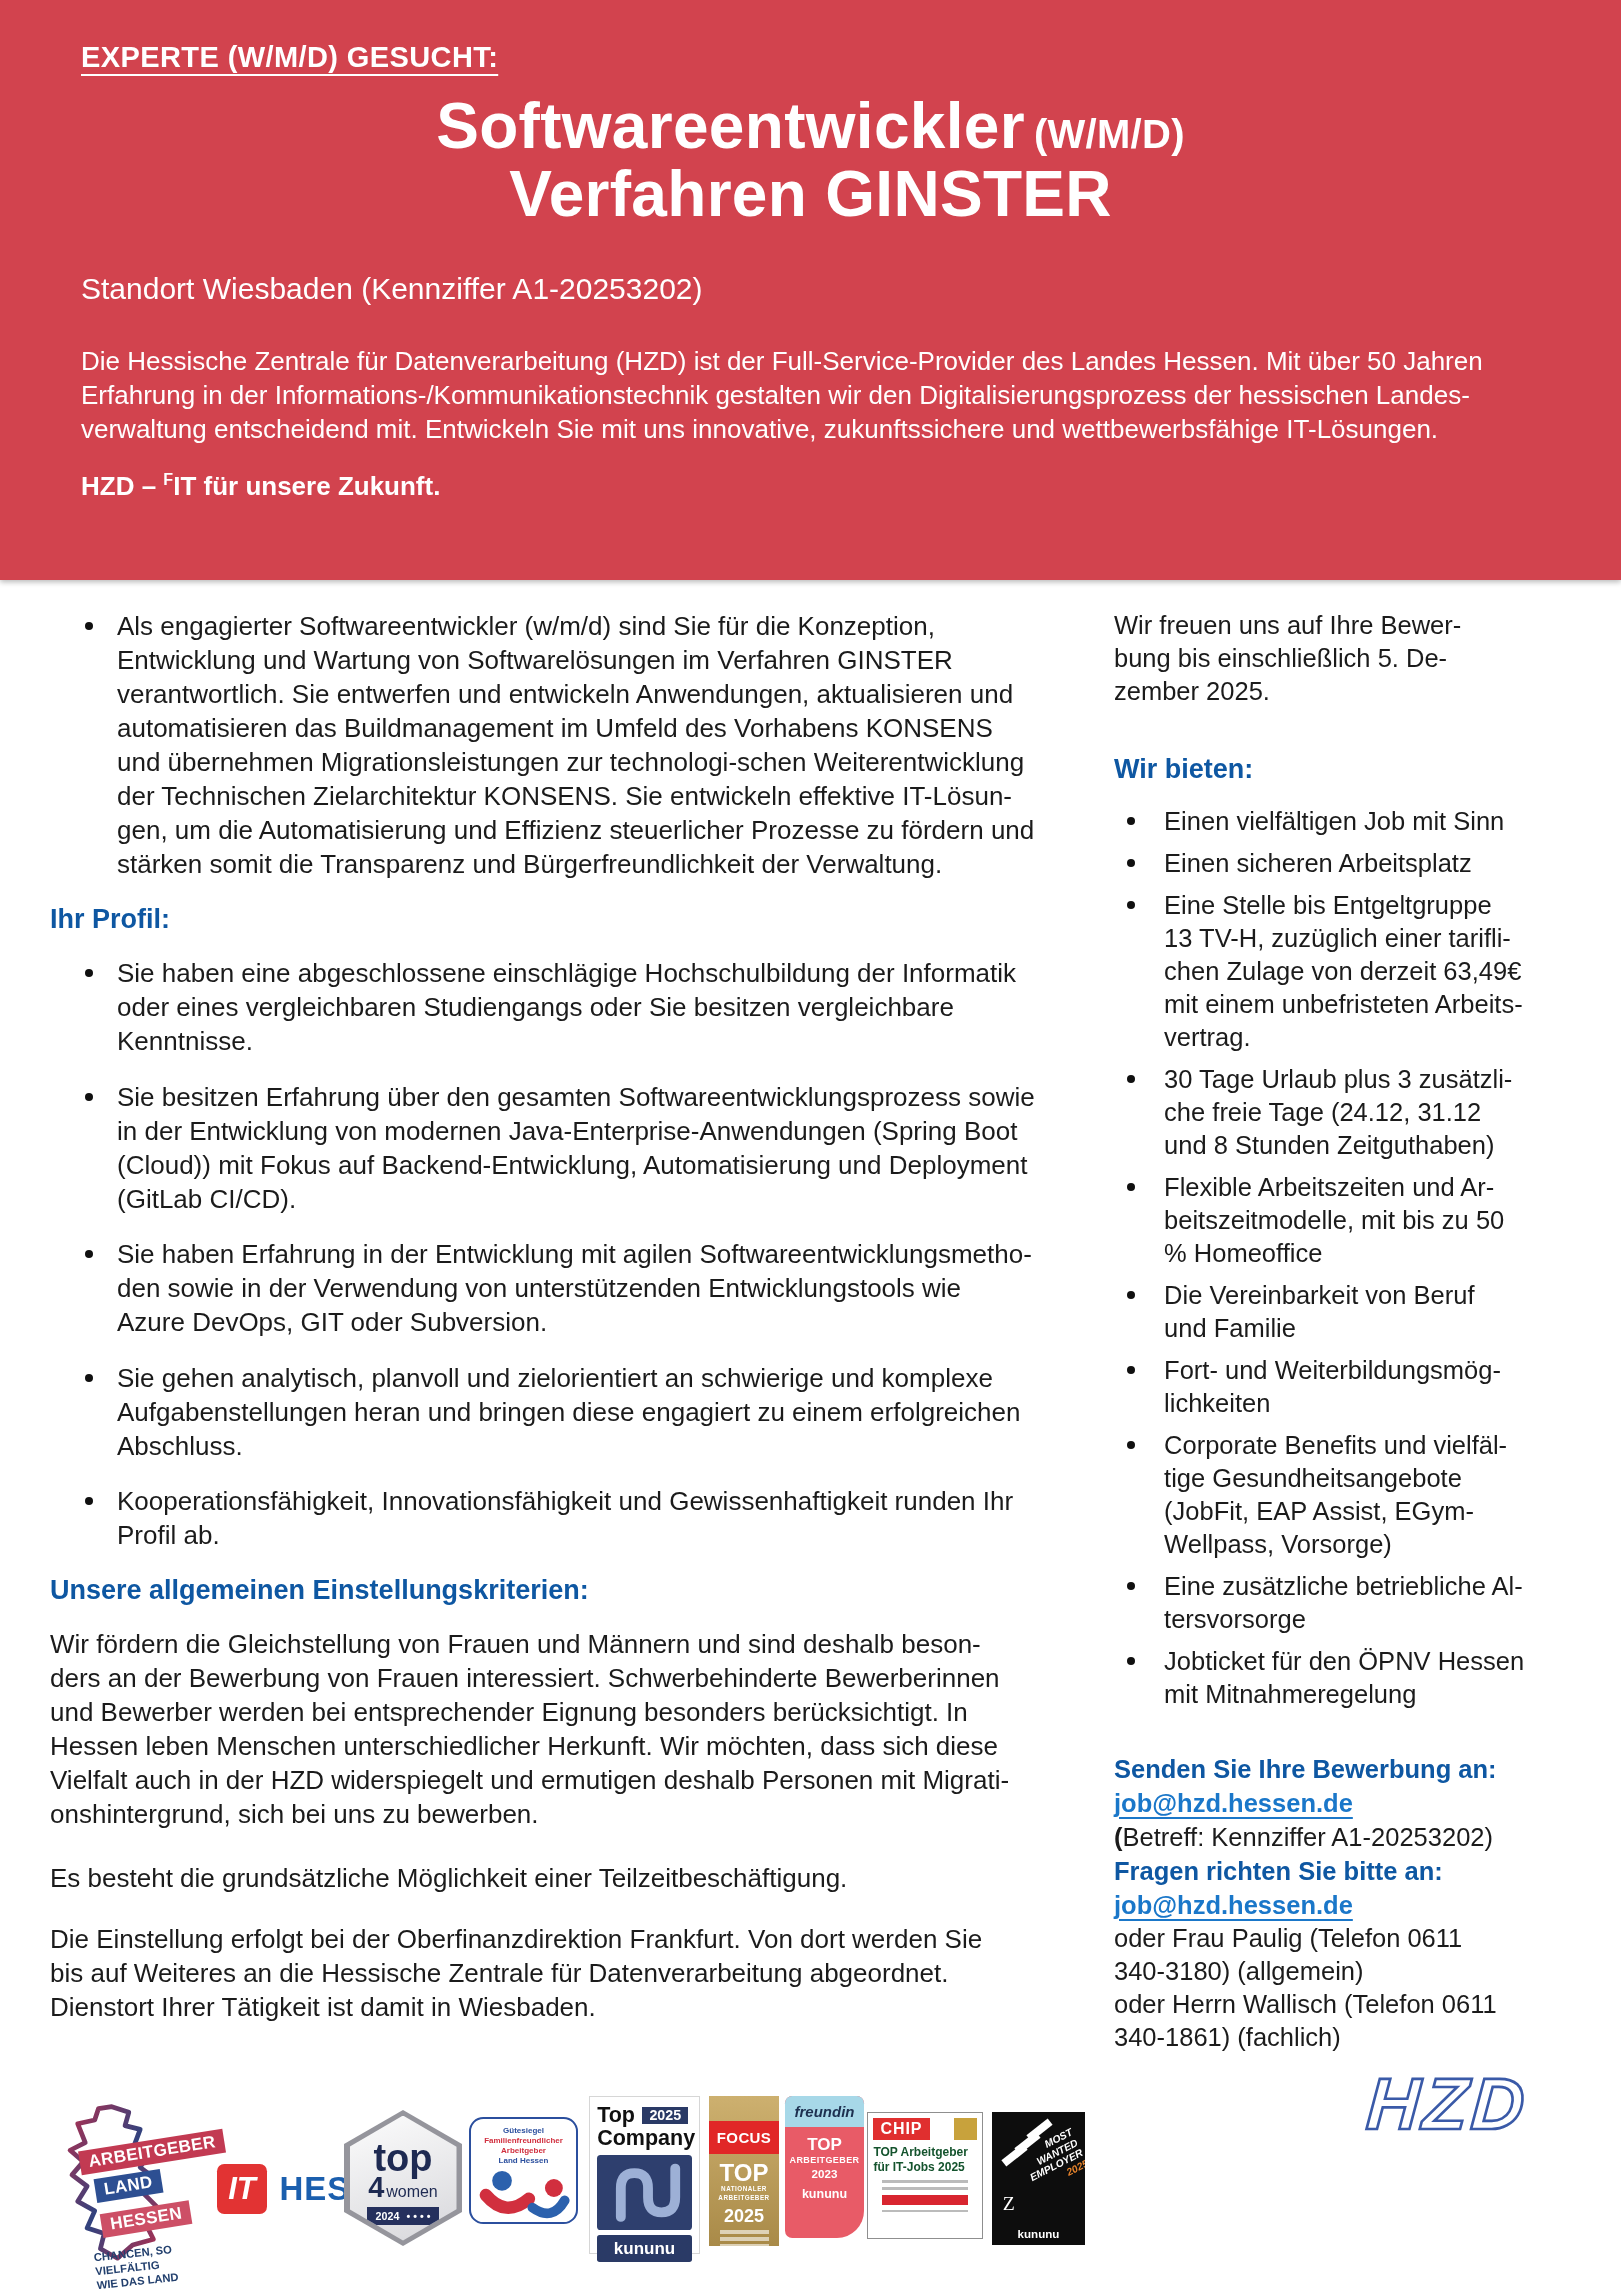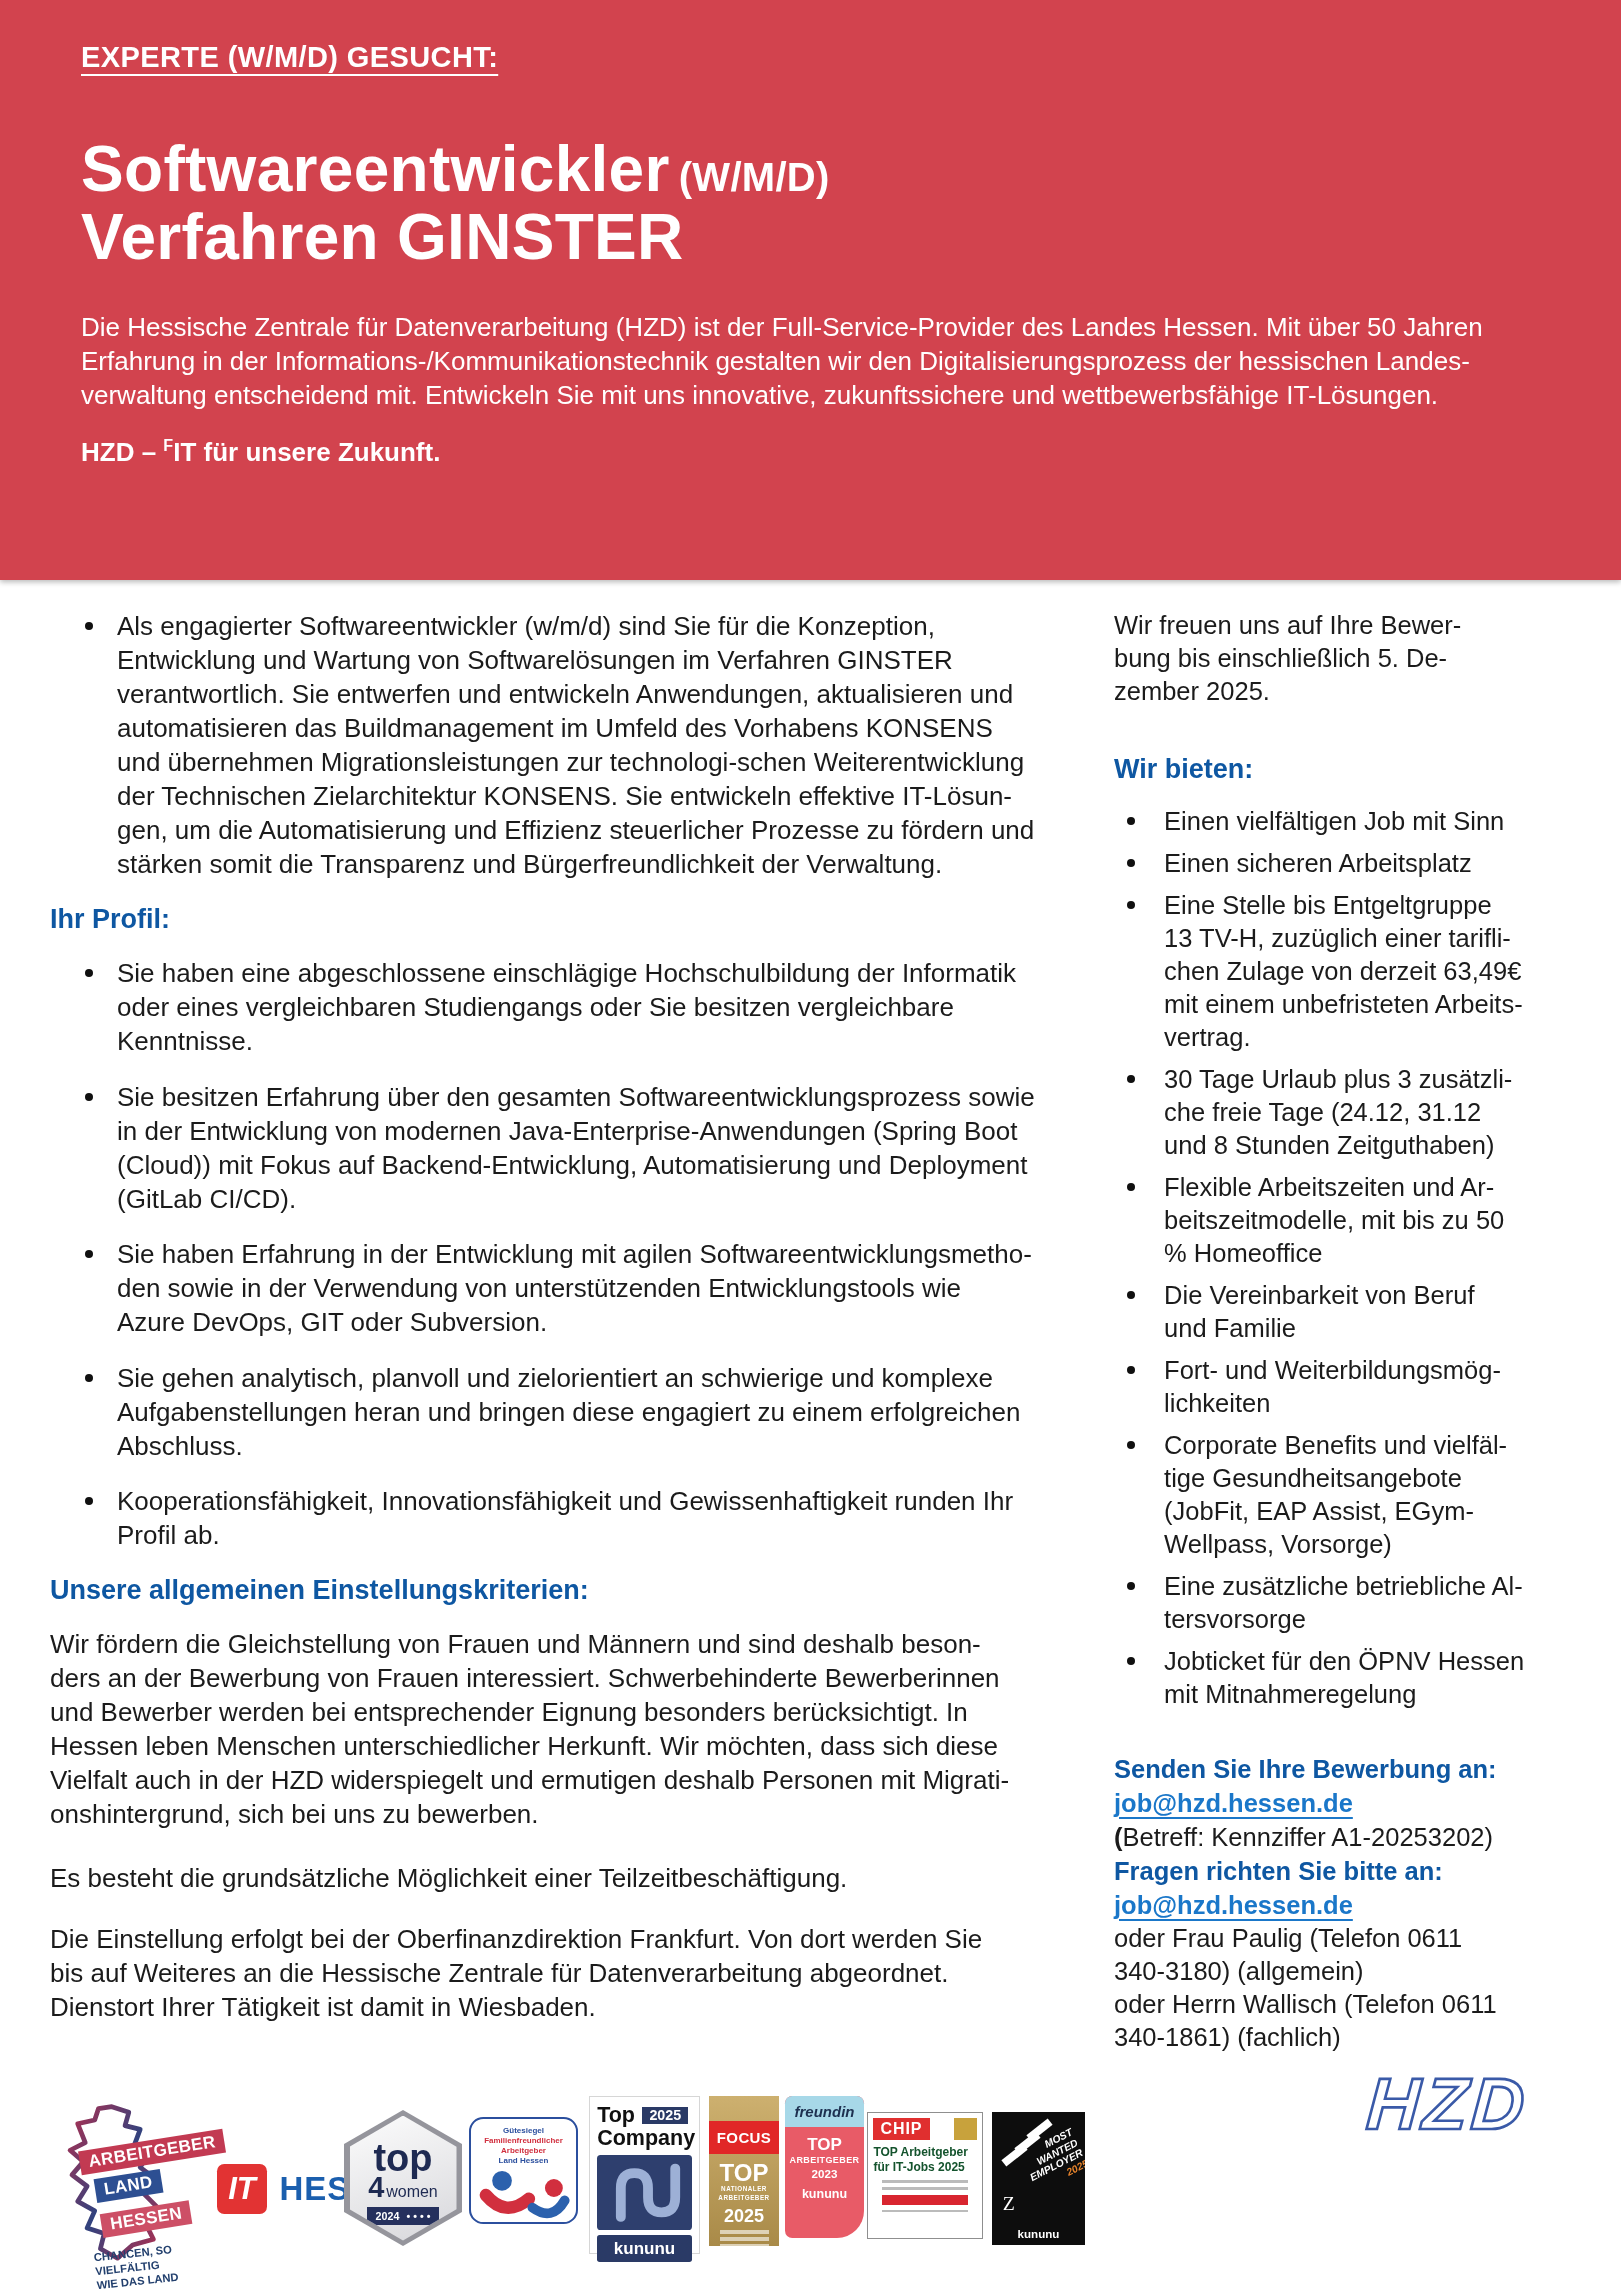--- a/index.html
+++ b/index.html
@@ -25,7 +25,7 @@
     font-size:29px;font-weight:bold;letter-spacing:0.4px;
     text-decoration:underline;text-underline-offset:7.2px;text-decoration-thickness:1.8px;
   }
-  .title{margin-top:62px;font-weight:bold;font-size:64px;line-height:1.06;letter-spacing:0.3px;}
+  .title{margin-top:19px;font-weight:bold;font-size:64px;line-height:1.06;letter-spacing:0.3px;text-align:center;}
   .title .suffix{font-size:40px;margin-left:9px;}
   .location{margin-top:43px;font-size:30px;}
   .intro{margin-top:38px;font-size:26px;line-height:34px;}

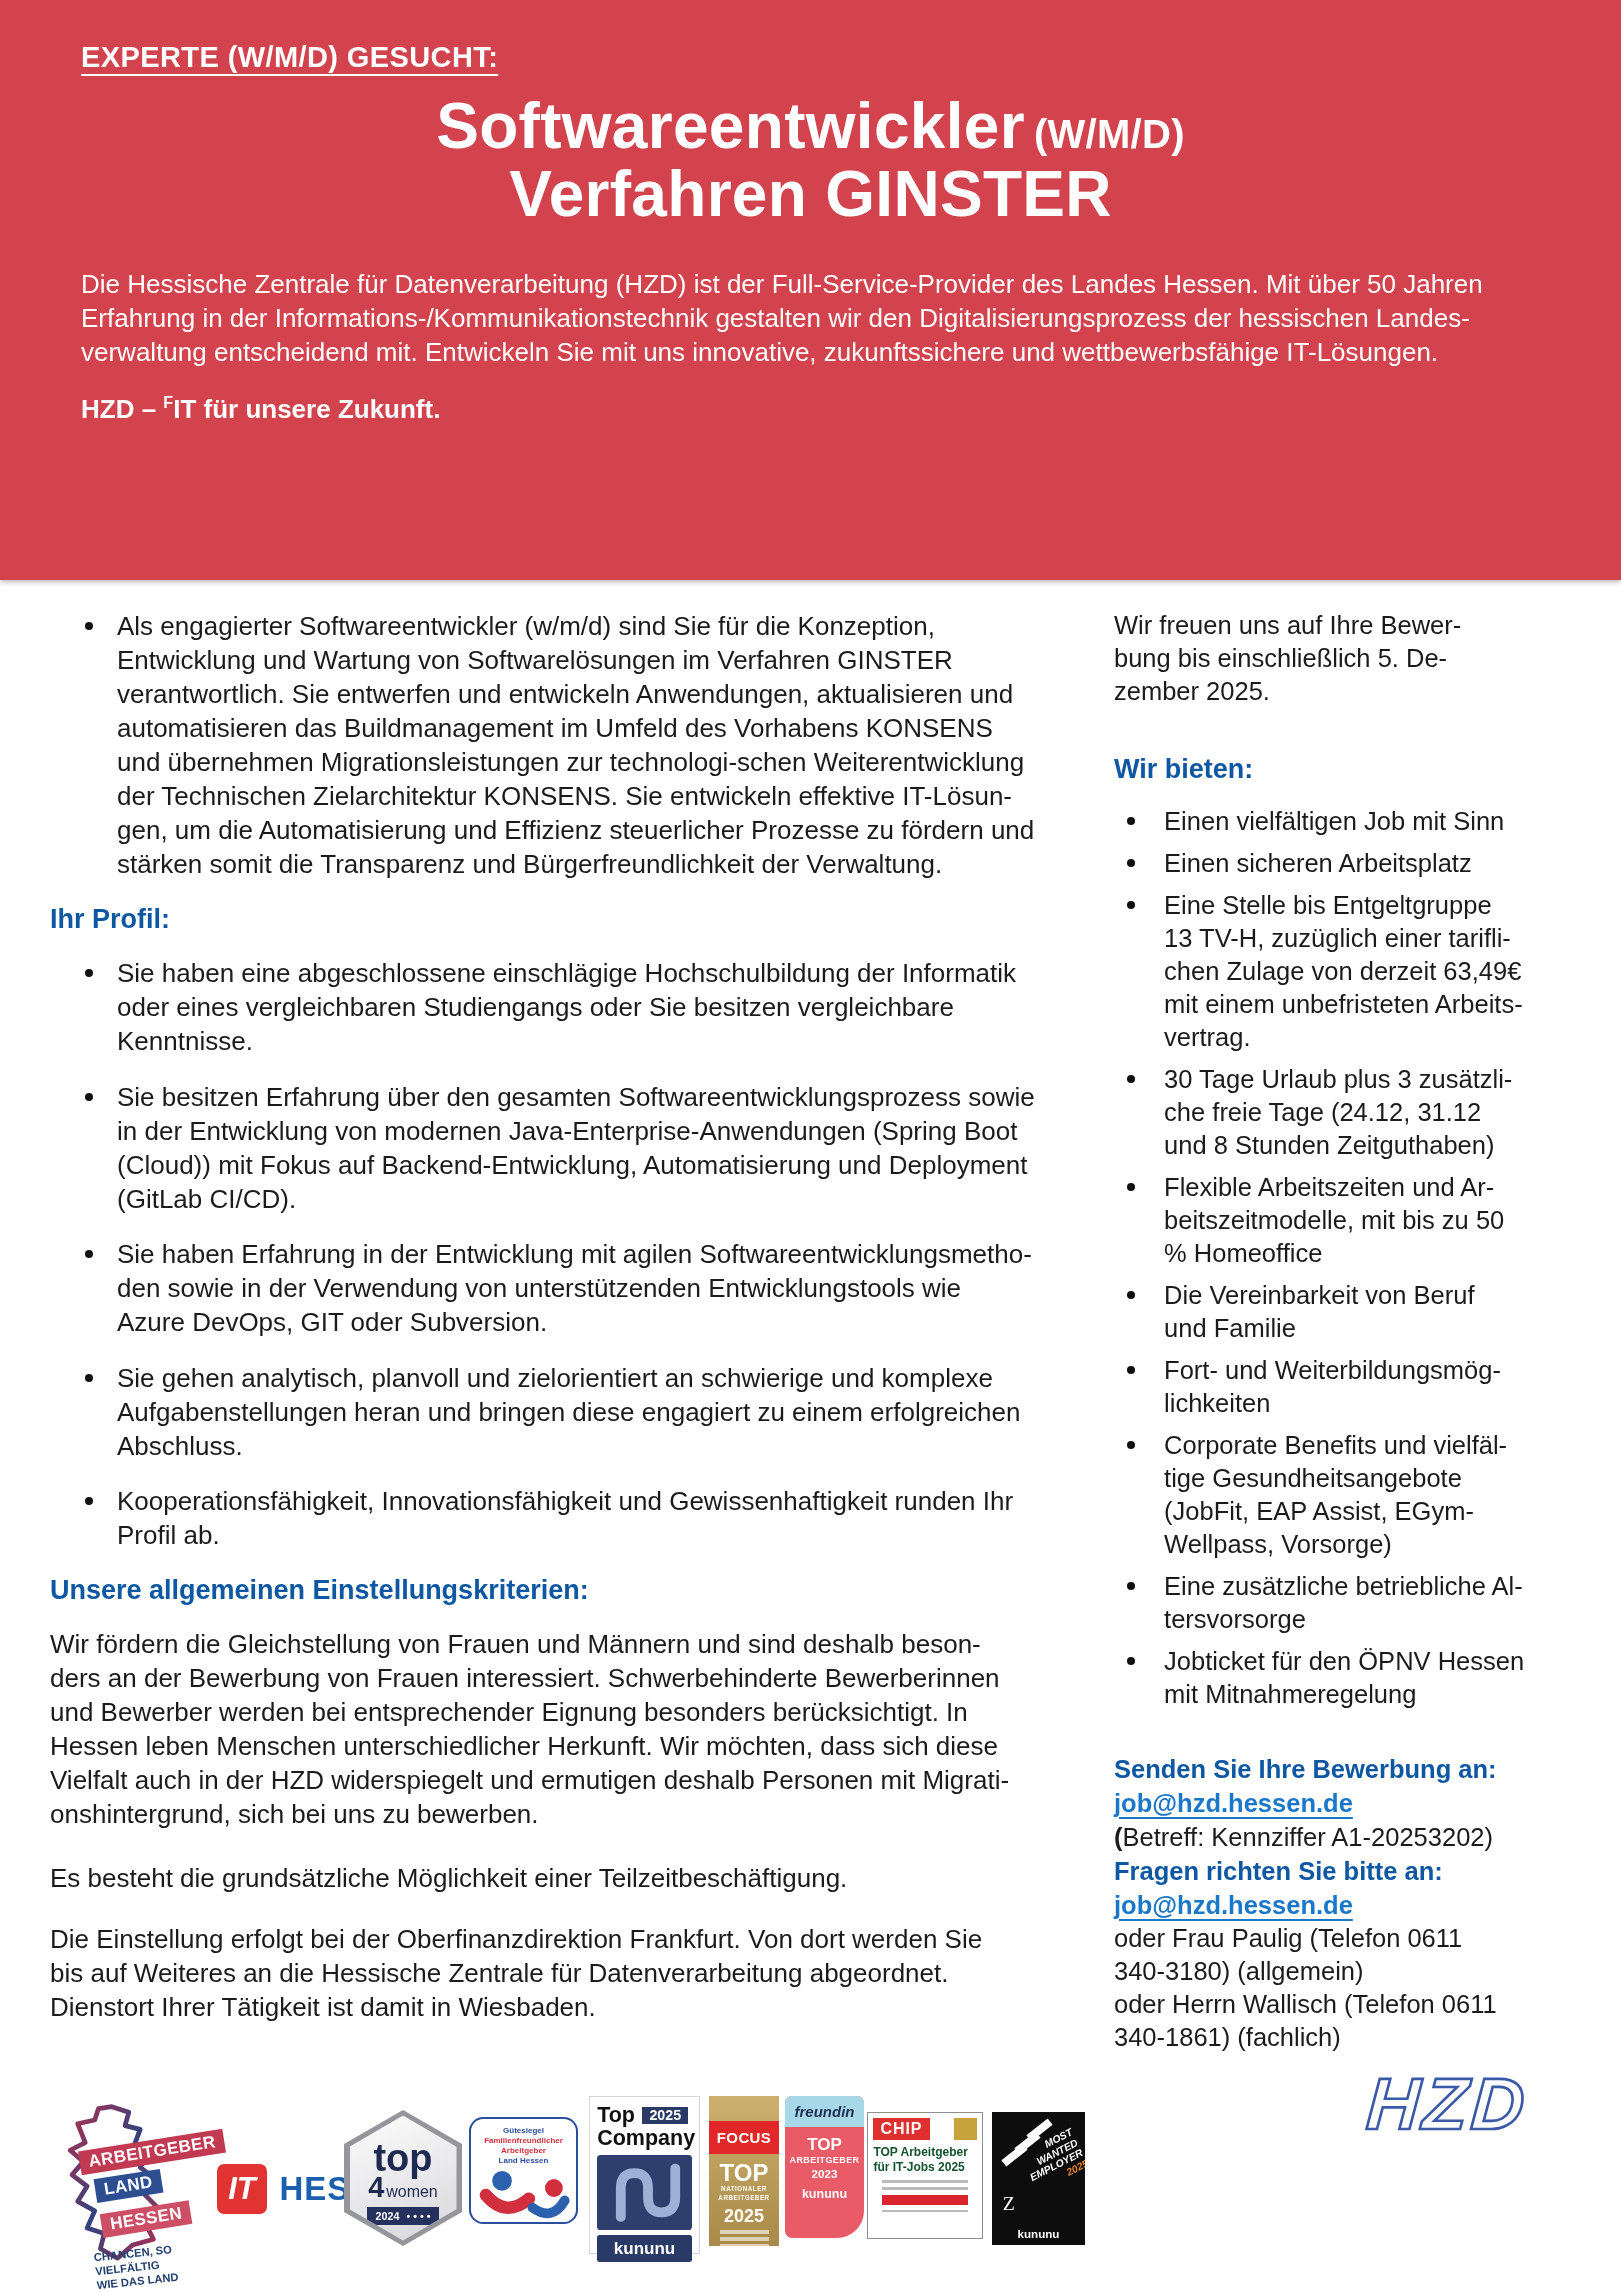--- a/index.html
+++ b/index.html
@@ -159,6 +159,7 @@
     <div><span>Softwareentwickler</span><span class="suffix">(W/M/D)</span></div>
     <div>Verfahren GINSTER</div>
   </div>
+  <div class="location">Standort Wiesbaden (Kennziffer A1-20253202)</div>
   <div class="intro lines">
       <div>Die Hessische Zentrale für Datenverarbeitung (HZD) ist der Full-Service-Provider des Landes Hessen. Mit über 50 Jahren</div>
       <div>Erfahrung in der Informations-/Kommunikationstechnik gestalten wir den Digitalisierungsprozess der hessischen Landes-</div>

